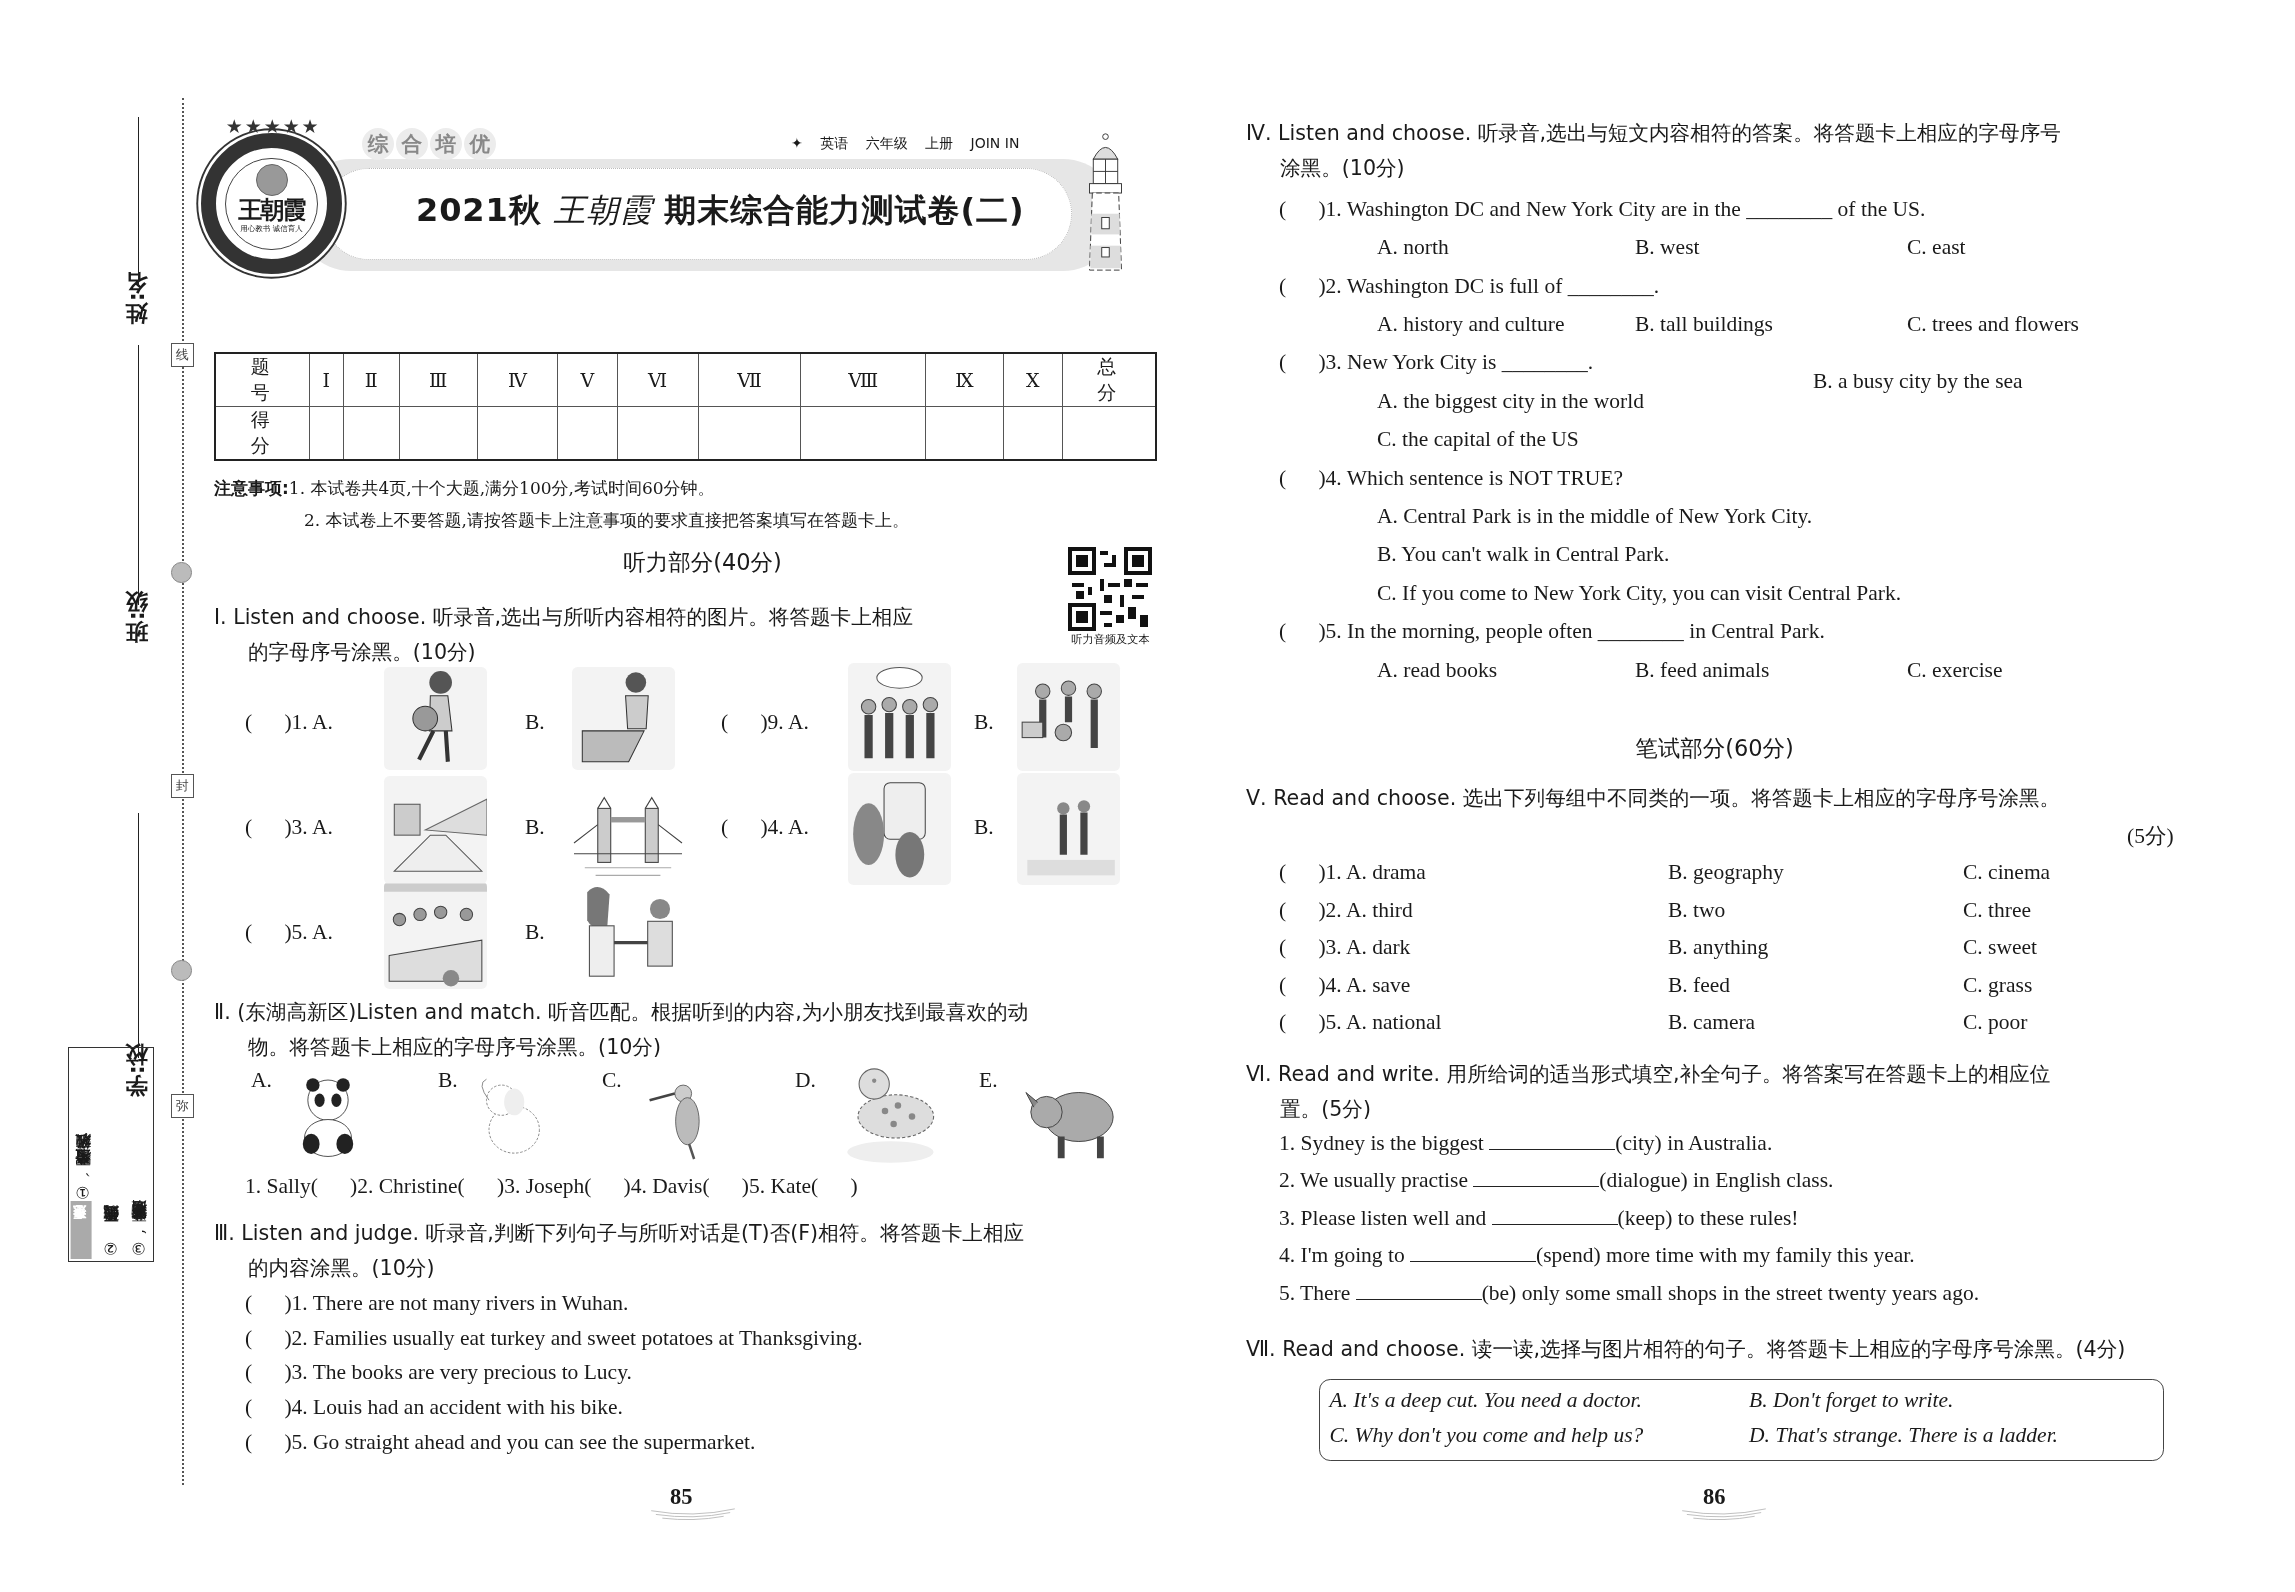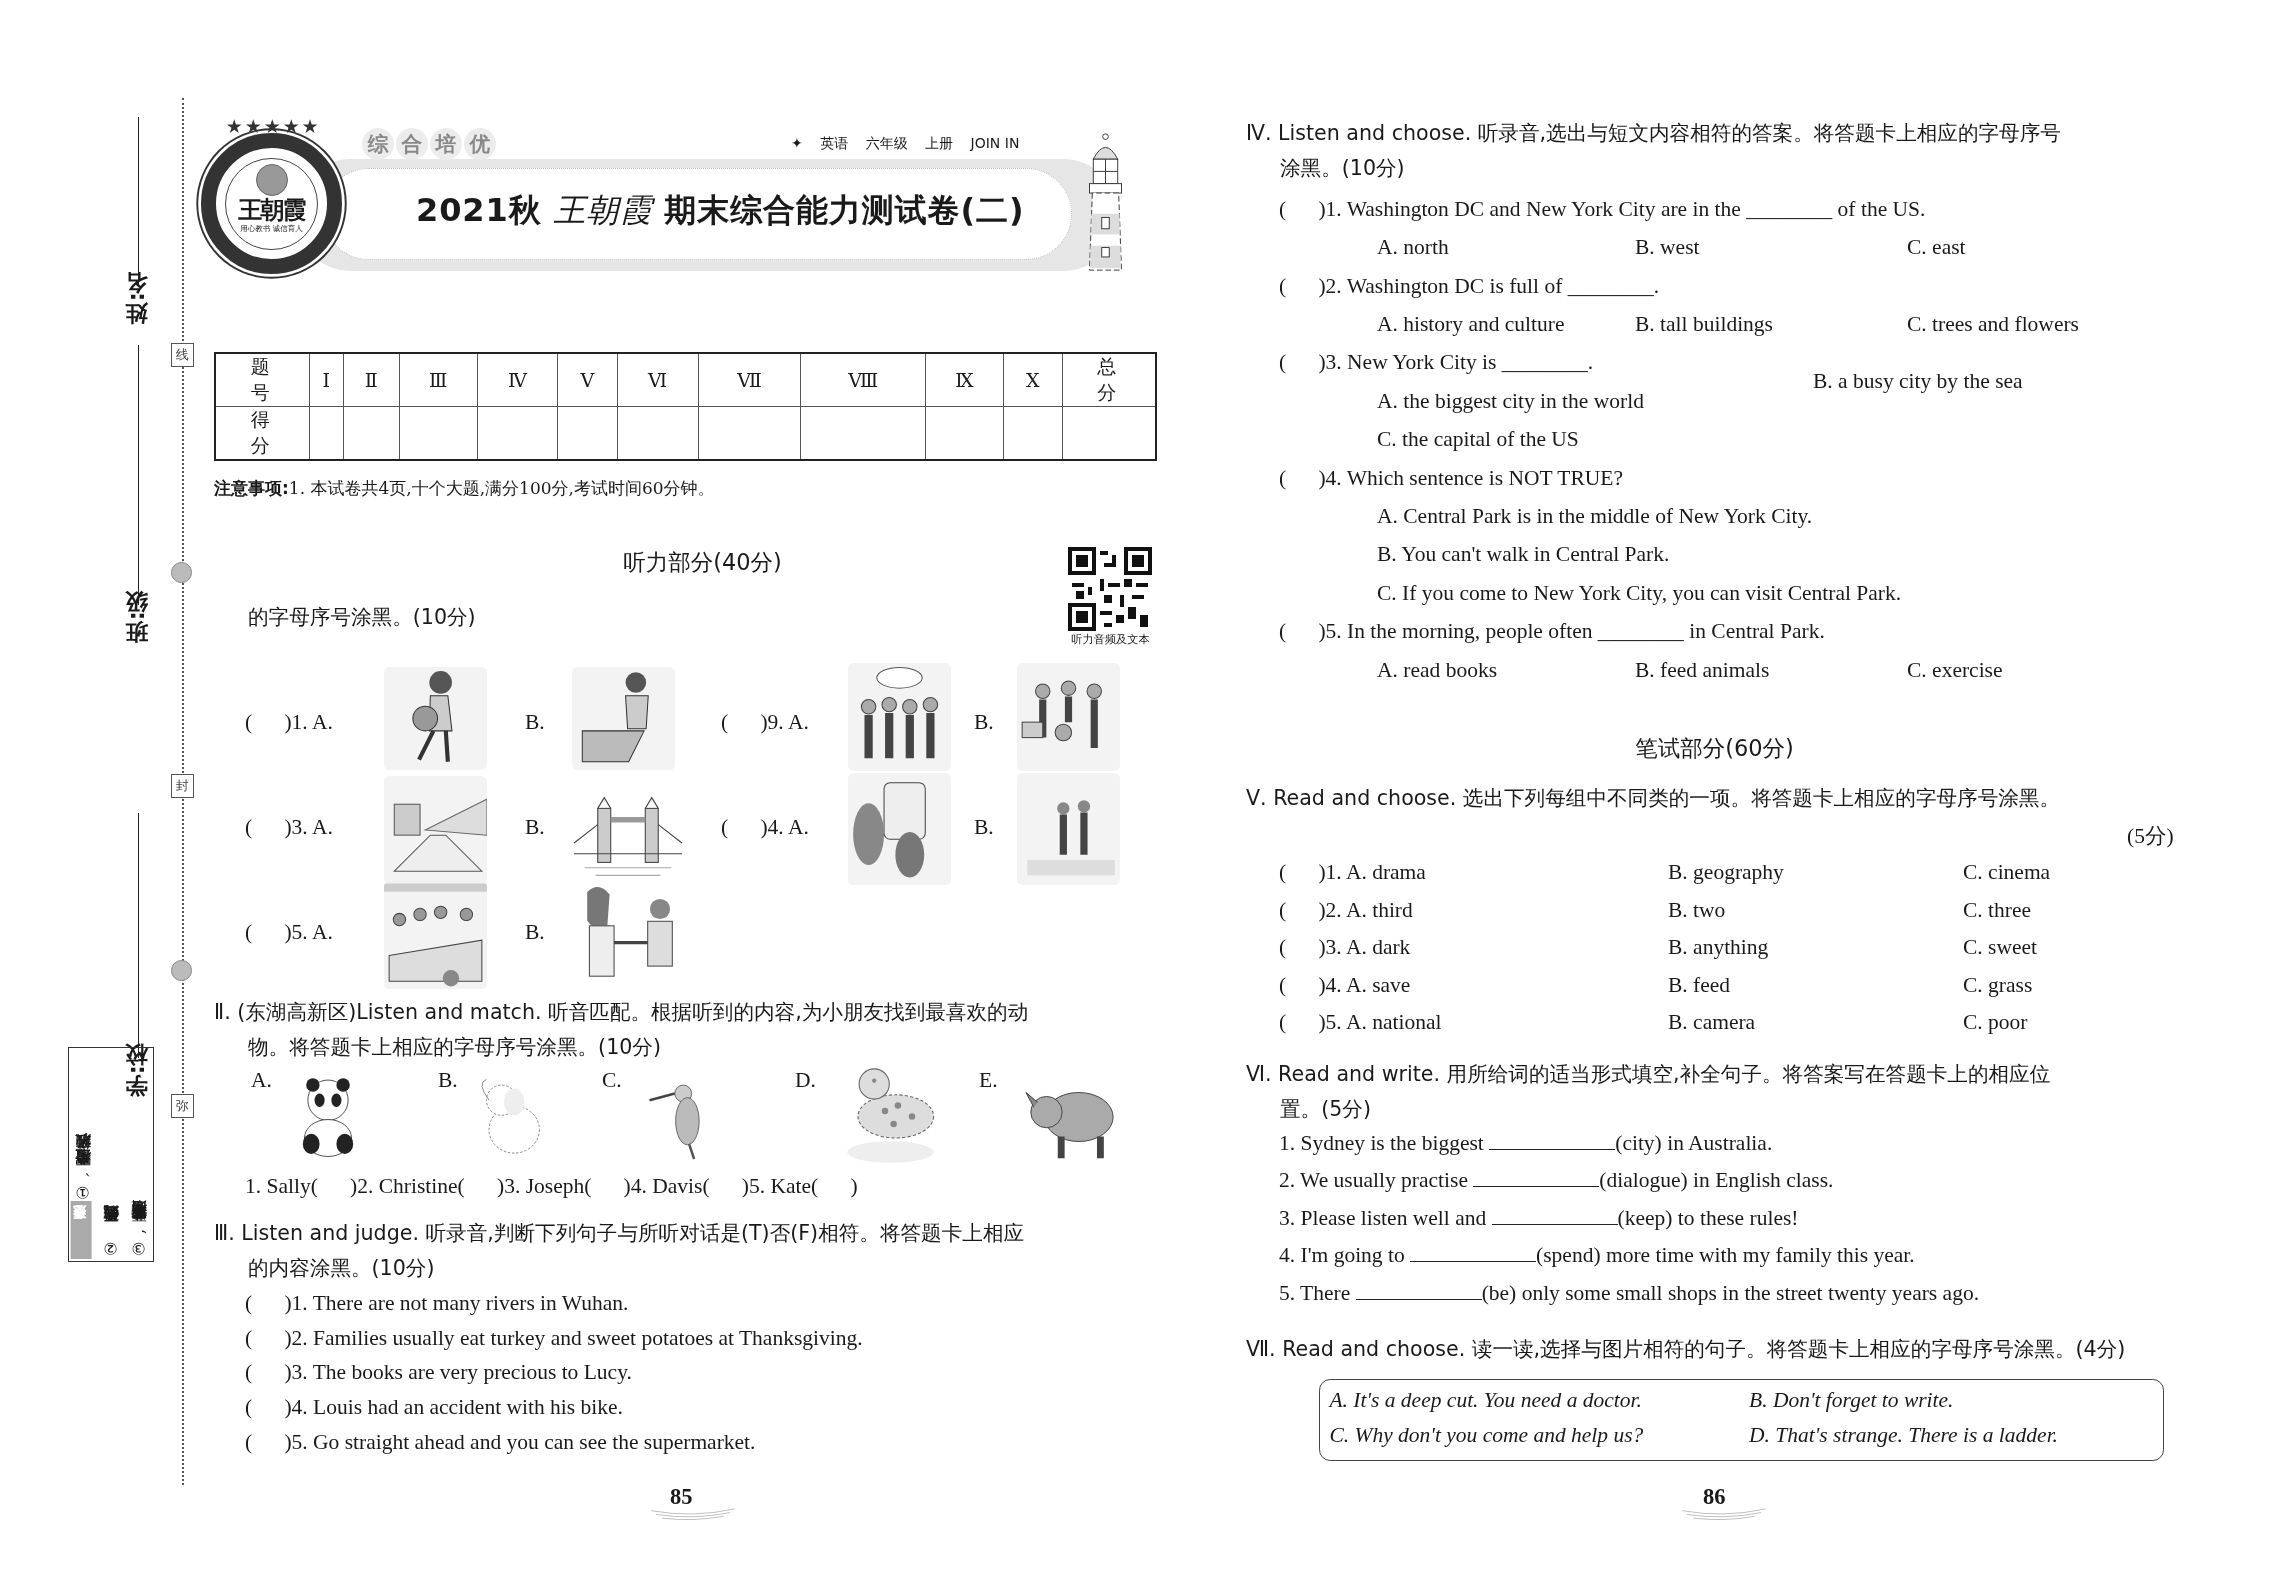--- a/index.html
+++ b/index.html
@@ -175,6 +175,7 @@
 
 <div class="notes">
   <div><span class="note-label">注意事项:</span><span>1. 本试卷共4页,十个大题,满分100分,考试时间60分钟。</span></div>
+  <div class="indent">2. 本试卷上不要答题,请按答题卡上注意事项的要求直接把答案填写在答题卡上。</div>
 </div>
 
 <div class="part-title" style="left:562px;top:547px;width:281px">听力部分(40分)</div>

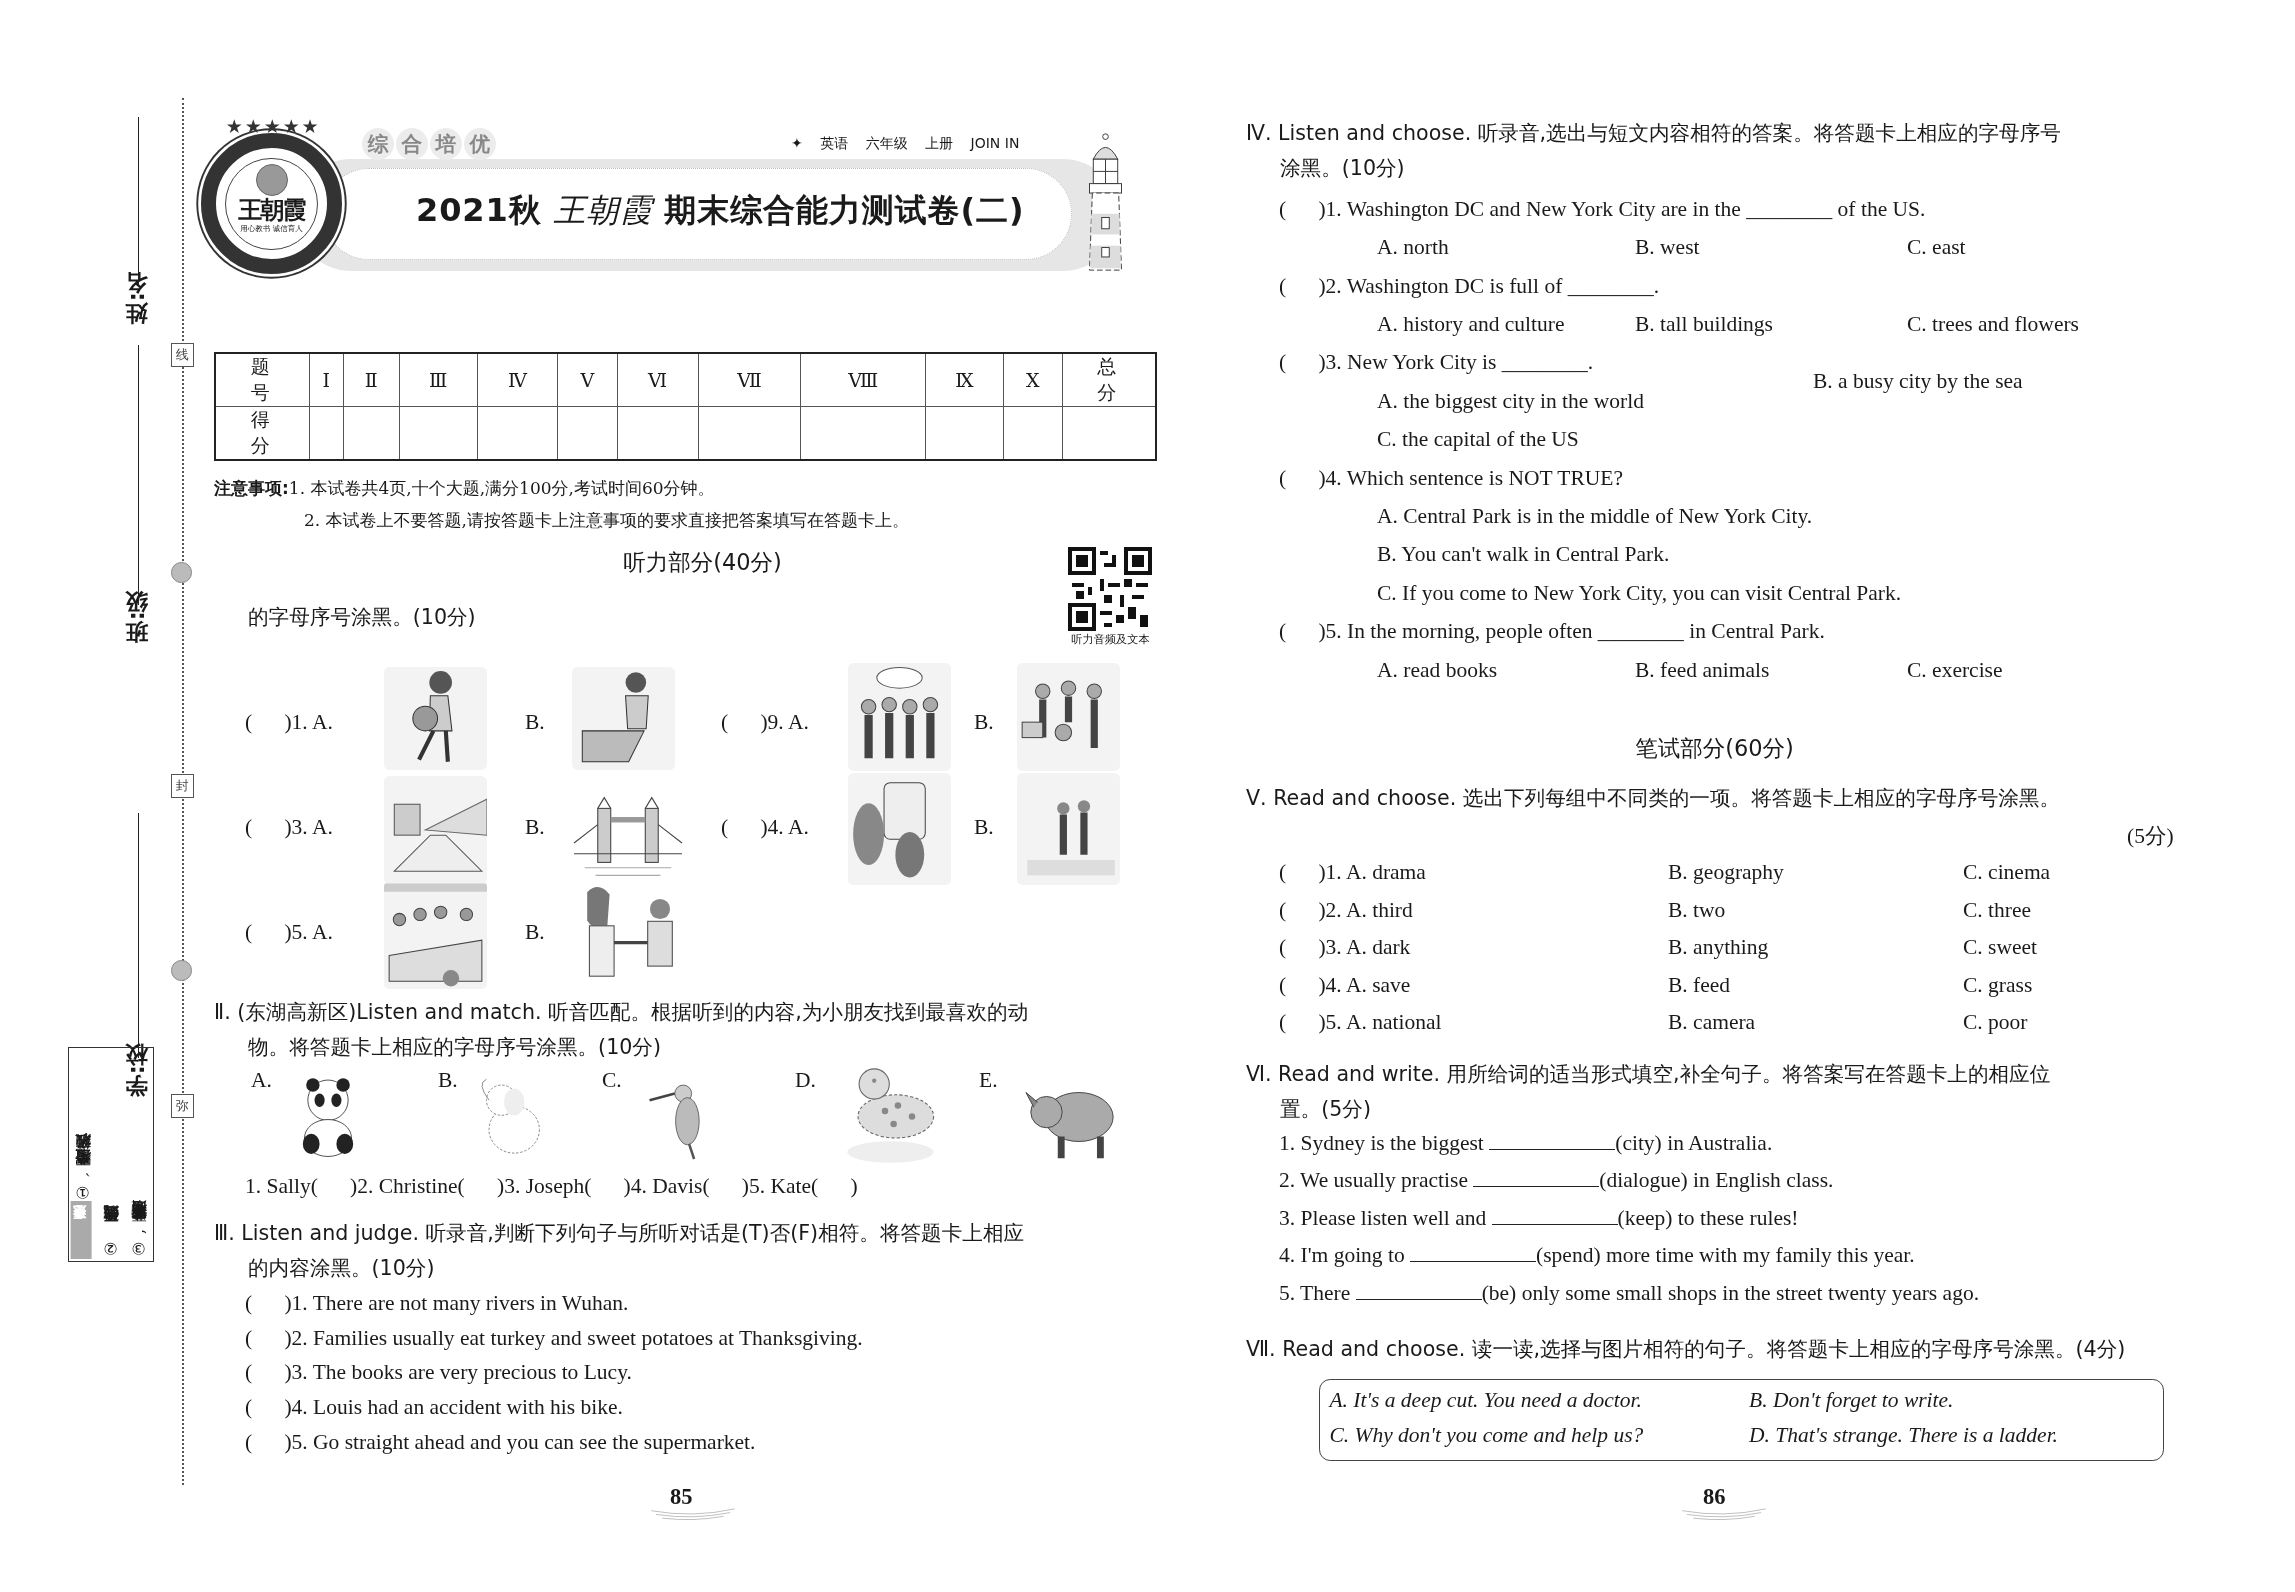--- a/index.html
+++ b/index.html
@@ -214,6 +214,7 @@
 <div class="qr-label">听力音频及文本</div>
 
 <div class="section-head" style="left:214px;top:600px">
+  <div>Ⅰ. Listen and choose. 听录音,选出与所听内容相符的图片。将答题卡上相应</div>
   <div class="sub">的字母序号涂黑。(10分)</div>
 </div>
 

